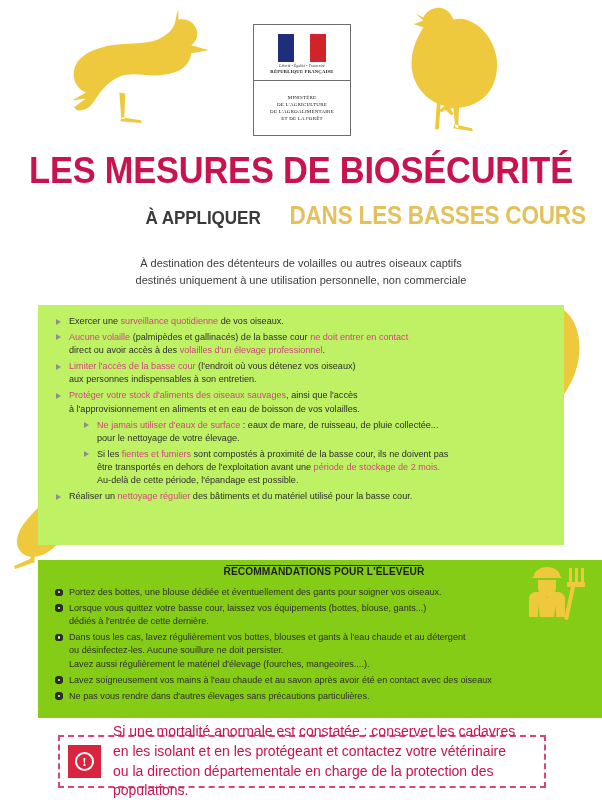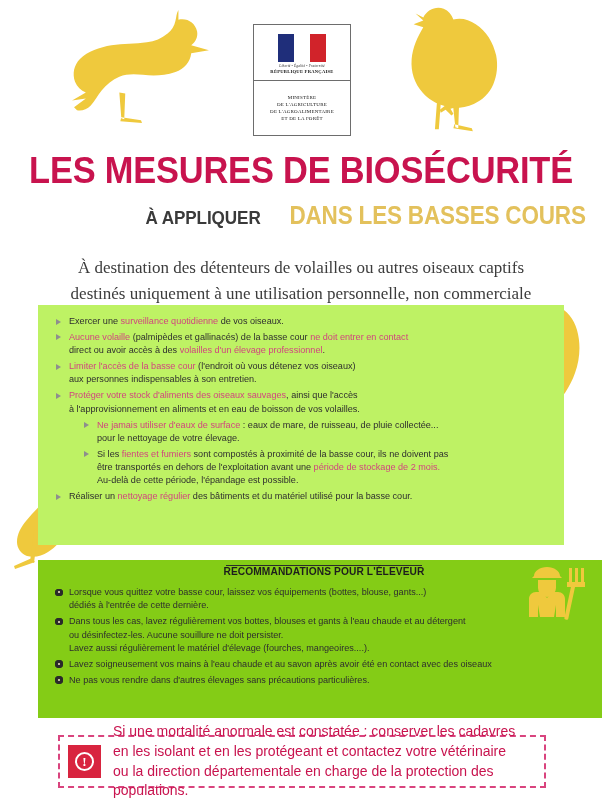--- a/index.html
+++ b/index.html
@@ -131,10 +131,9 @@
     position: absolute;
     left: 0; right: 0; top: 255px;
     text-align: center;
-    font-size: 17px;
+    font-size: 11px;
     line-height: 1.55;
     color: #3c3c3c;
-    font-family: Liberation Serif, serif;
   }
 
   

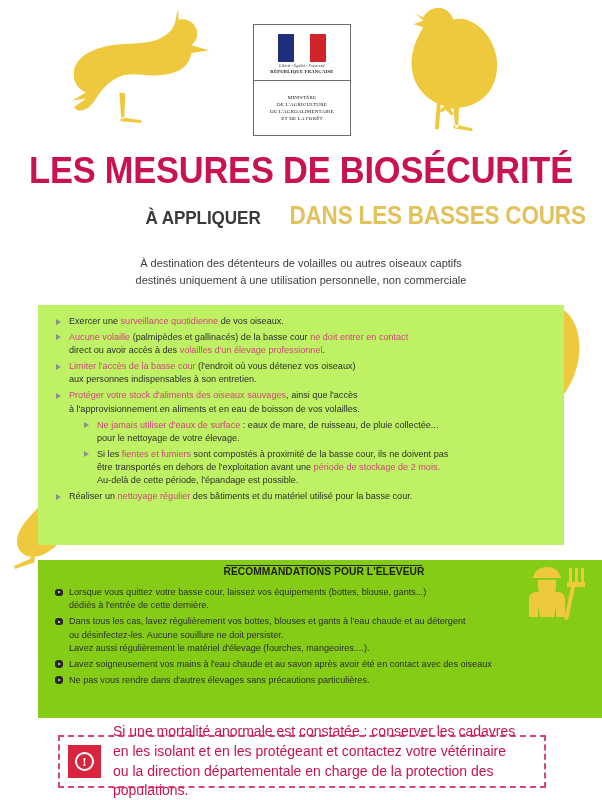--- a/index.html
+++ b/index.html
@@ -322,6 +322,7 @@
     <div id="recos-title-rule"></div>
     <div id="recos-title">RECOMMANDATIONS POUR L'ÉLEVEUR</div>
     <div id="recos-list" class="list">
+        <div class="li circ">Portez des bottes, une blouse dédiée et éventuellement des gants pour soigner vos oiseaux.</div>
         <div class="li circ">Lorsque vous quittez votre basse cour, laissez vos équipements (bottes, blouse, gants...)<br>dédiés à l'entrée de cette dernière.</div>
         <div class="li circ">Dans tous les cas, lavez régulièrement vos bottes, blouses et gants à l'eau chaude et au détergent<br>ou désinfectez-les. Aucune souillure ne doit persister.<br>Lavez aussi régulièrement le matériel d'élevage (fourches, mangeoires....).</div>
         <div class="li circ">Lavez soigneusement vos mains à l'eau chaude et au savon après avoir été en contact avec des oiseaux</div>

